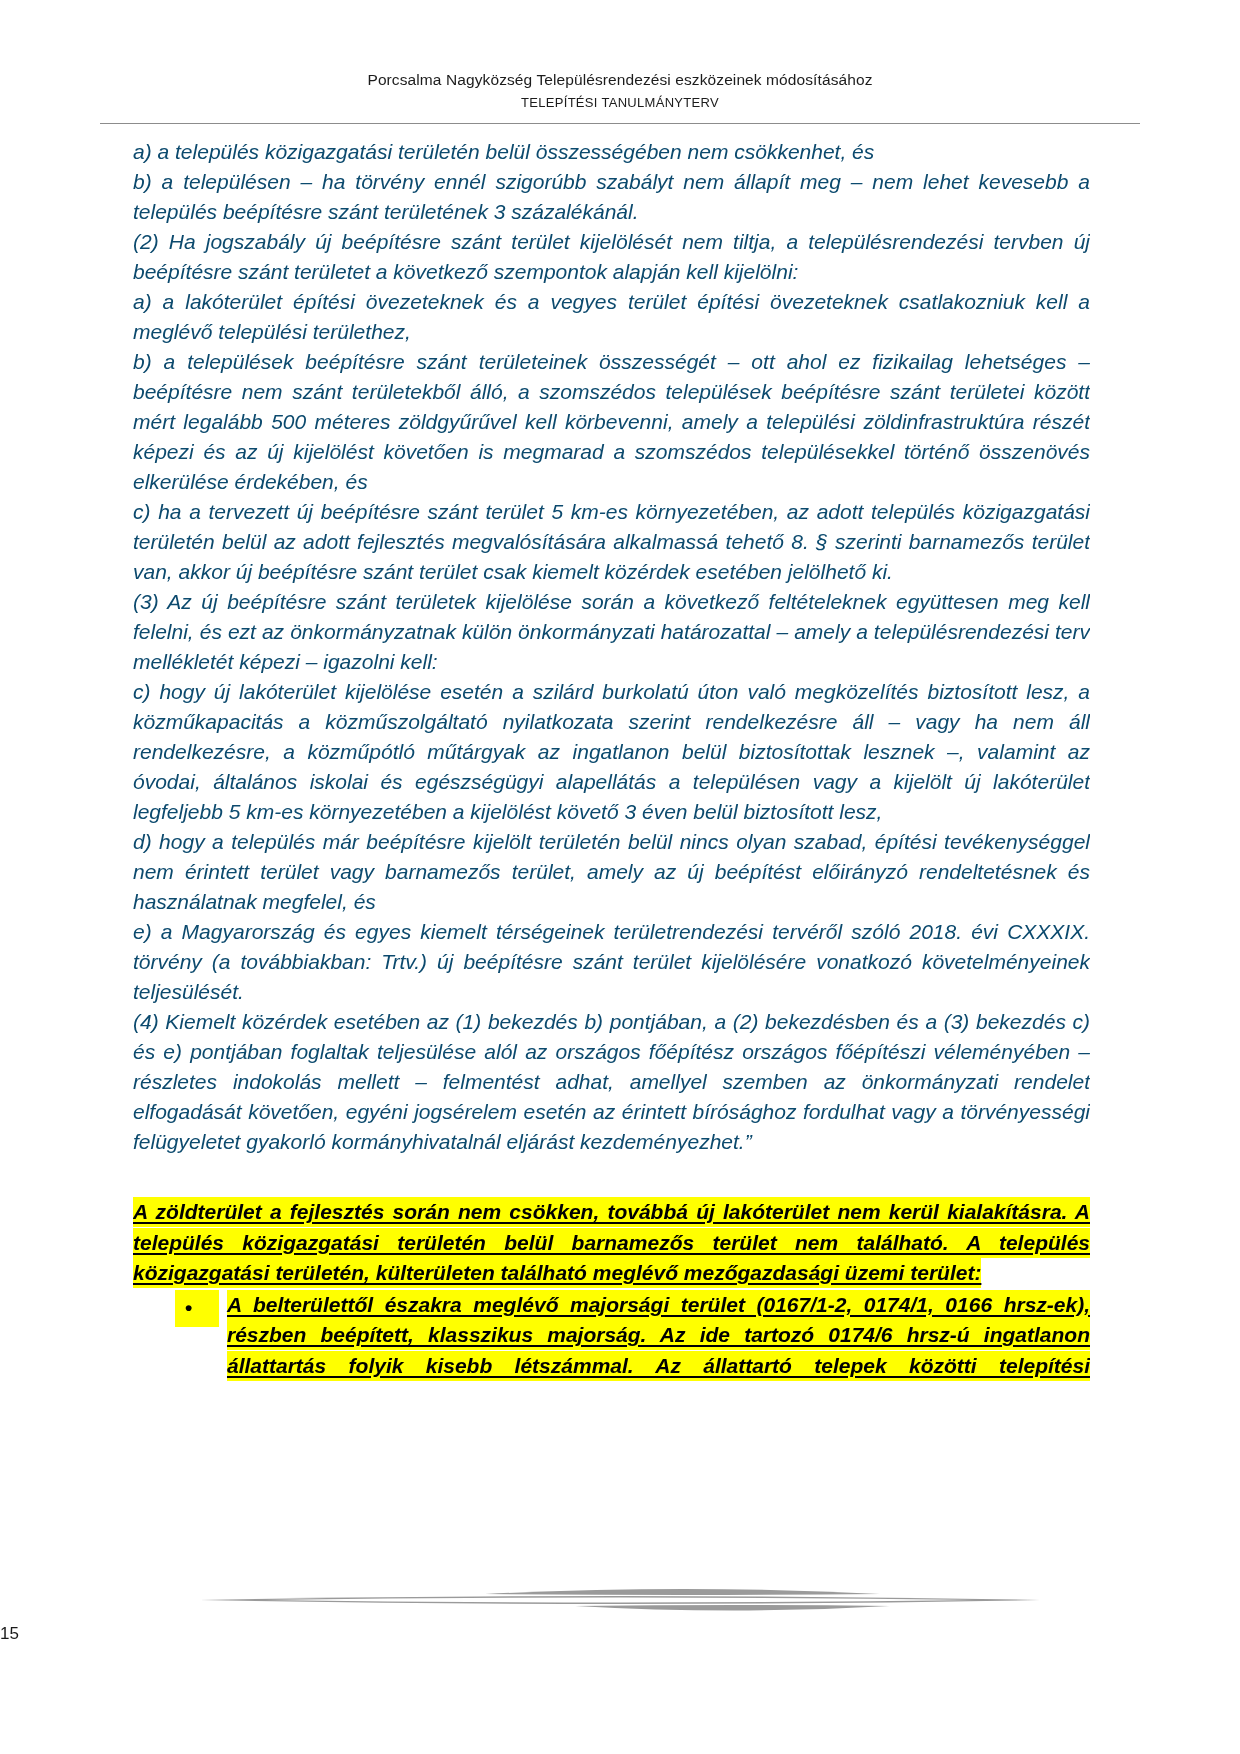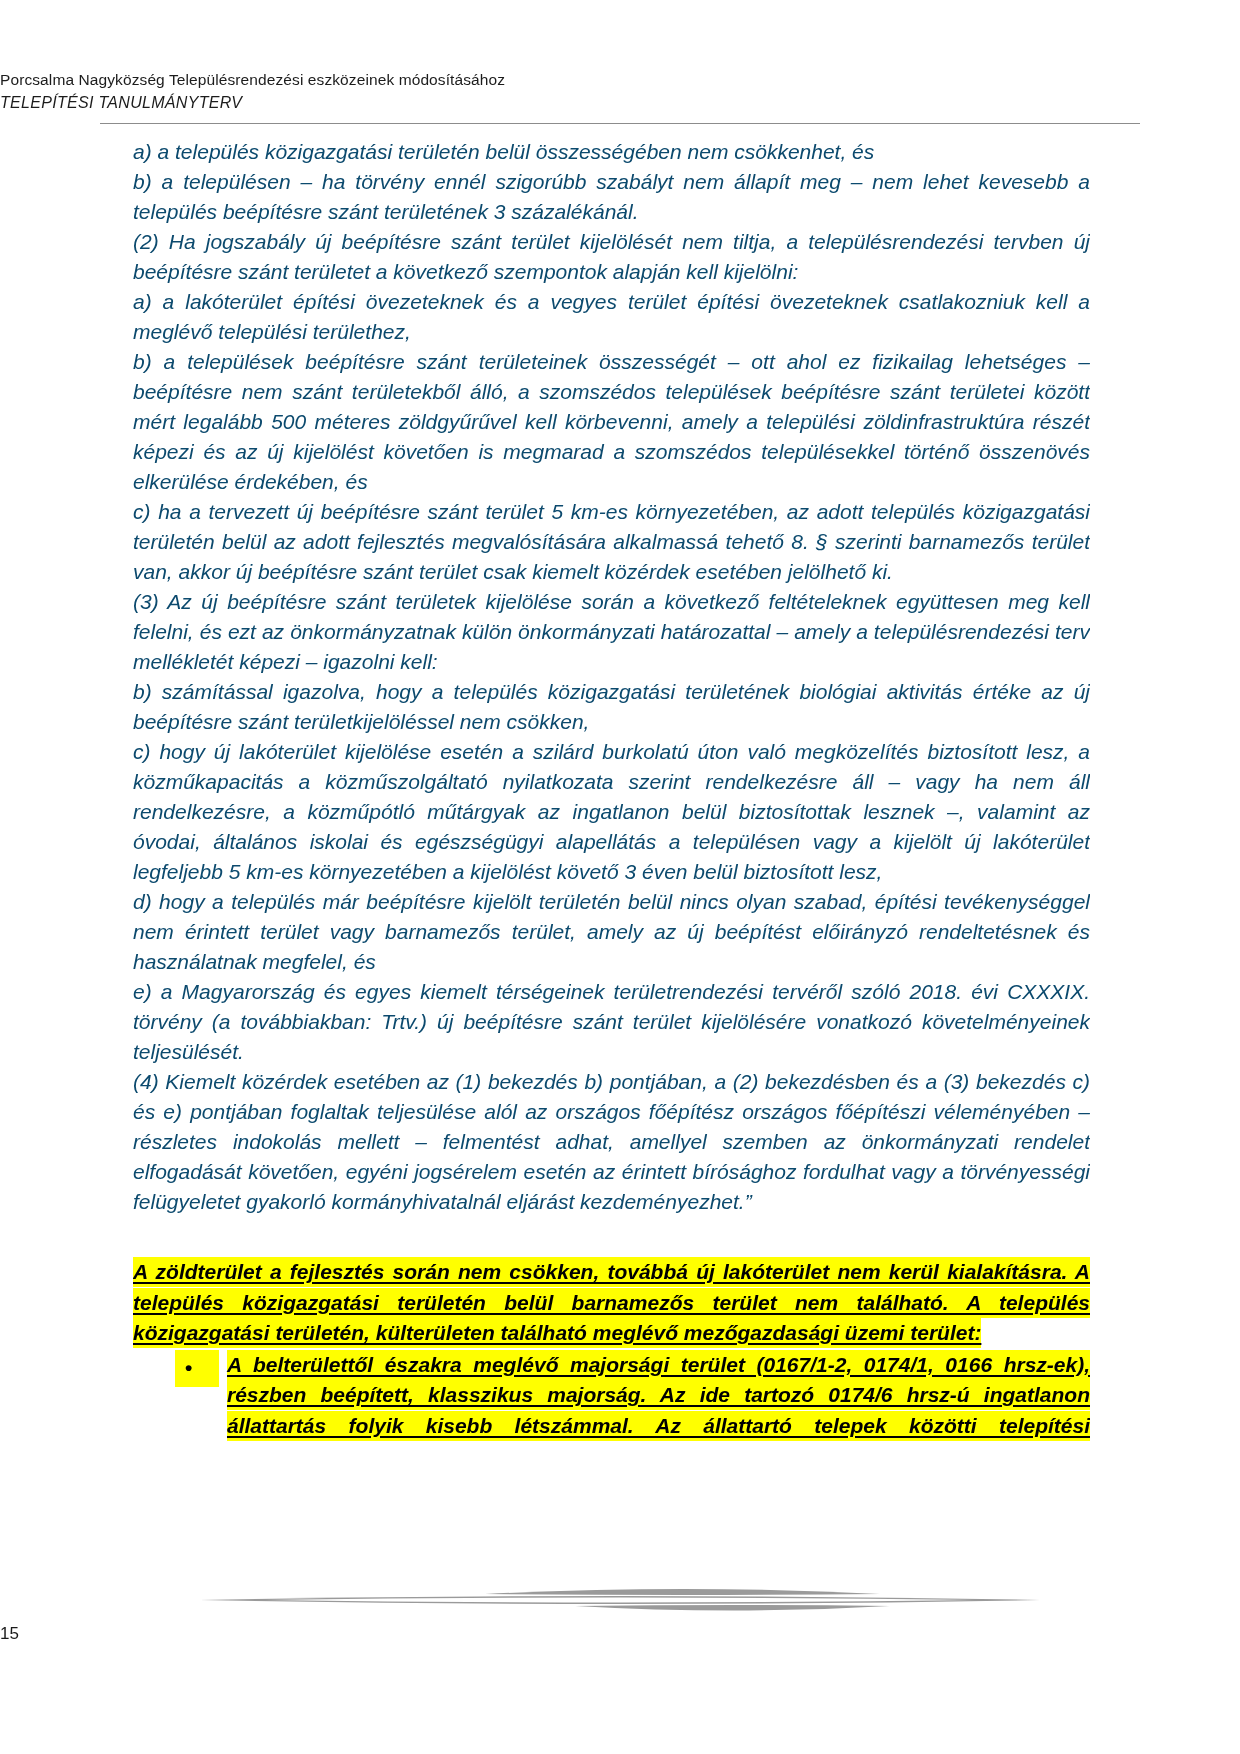--- a/index.html
+++ b/index.html
@@ -19,6 +19,7 @@
   }
   .page-header{
     padding-top:68px;
+    text-align:center;
     font-style:normal;
     color:#1c1c1c;
   }

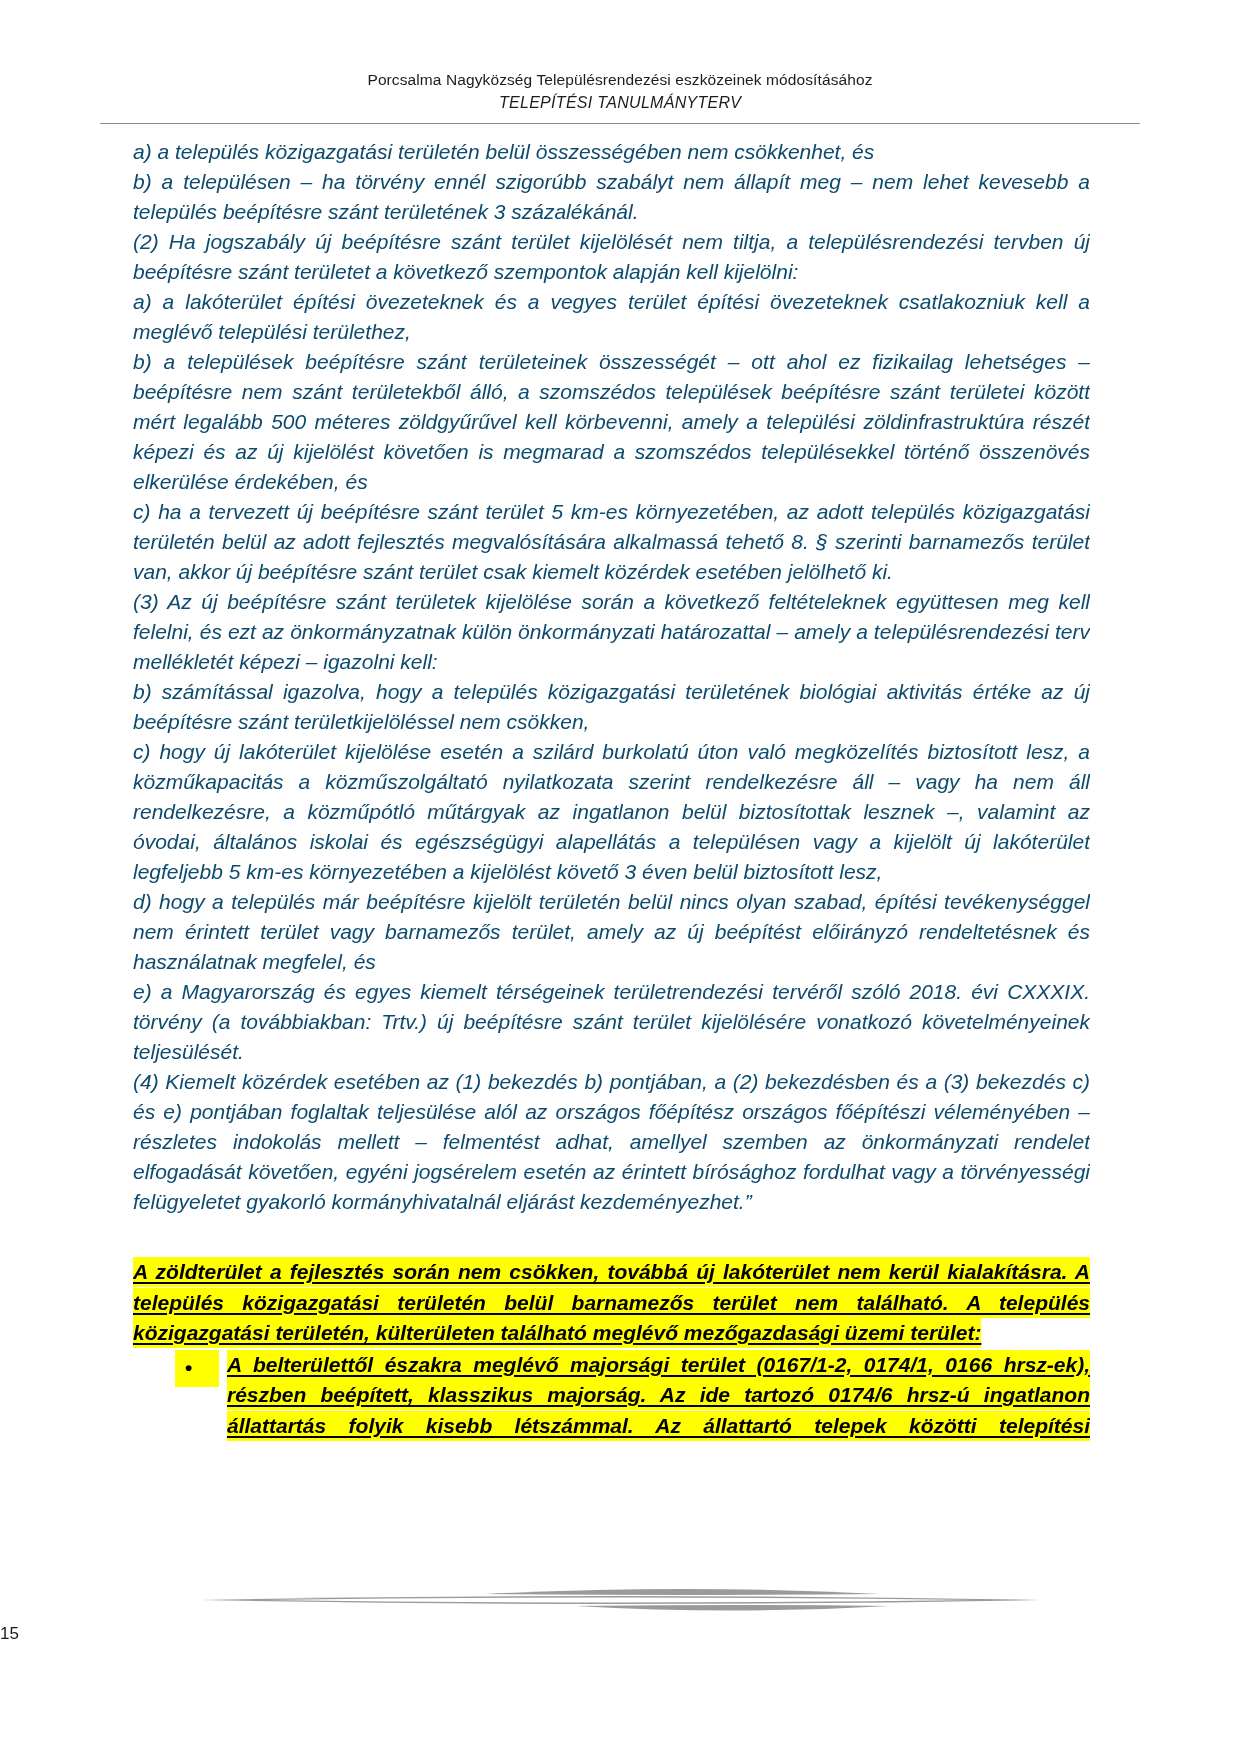--- a/index.html
+++ b/index.html
@@ -29,10 +29,9 @@
     letter-spacing:0.1px;
   }
   .page-header .line2{
-    font-size:16px;
+    font-size:13px;
     line-height:23px;
     letter-spacing:0.3px;
-    font-style:italic;
   }
   .header-rule{
     margin:9px 100px 0 100px;

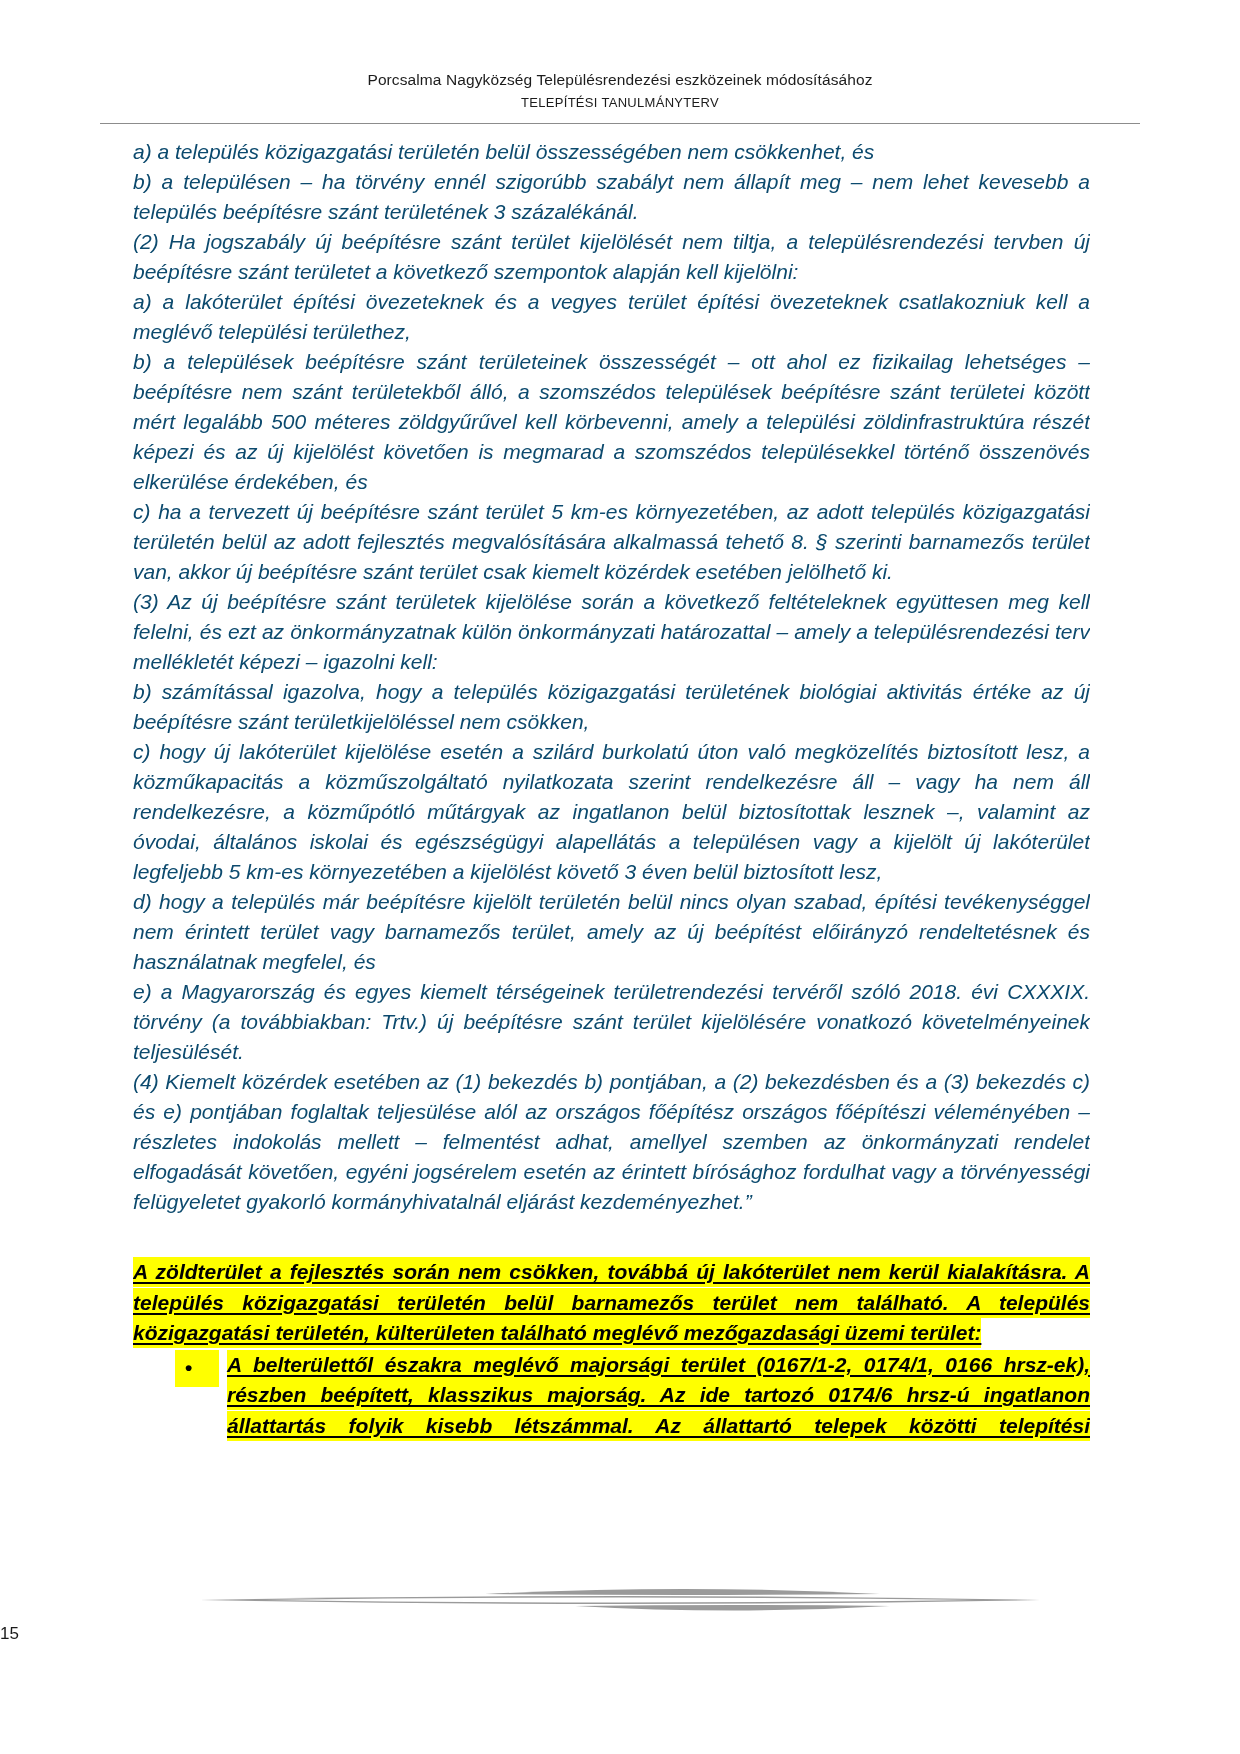--- a/index.html
+++ b/index.html
@@ -131,7 +131,6 @@
     <p>b) a települések beépítésre szánt területeinek összességét – ott ahol ez fizikailag lehetséges – beépítésre nem szánt területekből álló, a szomszédos települések beépítésre szánt területei között mért legalább 500 méteres zöldgyűrűvel kell körbevenni, amely a települési zöldinfrastruktúra részét képezi és az új kijelölést követően is megmarad a szomszédos településekkel történő összenövés elkerülése érdekében, és</p>
     <p>c) ha a tervezett új beépítésre szánt terület 5 km-es környezetében, az adott település közigazgatási területén belül az adott fejlesztés megvalósítására alkalmassá tehető 8. § szerinti barnamezős terület van, akkor új beépítésre szánt terület csak kiemelt közérdek esetében jelölhető ki.</p>
     <p>(3) Az új beépítésre szánt területek kijelölése során a következő feltételeknek együttesen meg kell felelni, és ezt az önkormányzatnak külön önkormányzati határozattal – amely a településrendezési terv mellékletét képezi – igazolni kell:</p>
-    <p>b) számítással igazolva, hogy a település közigazgatási területének biológiai aktivitás értéke az új beépítésre szánt területkijelöléssel nem csökken,</p>
     <p>c) hogy új lakóterület kijelölése esetén a szilárd burkolatú úton való megközelítés biztosított lesz, a közműkapacitás a közműszolgáltató nyilatkozata szerint rendelkezésre áll – vagy ha nem áll rendelkezésre, a közműpótló műtárgyak az ingatlanon belül biztosítottak lesznek –, valamint az óvodai, általános iskolai és egészségügyi alapellátás a településen vagy a kijelölt új lakóterület legfeljebb 5 km-es környezetében a kijelölést követő 3 éven belül biztosított lesz,</p>
     <p>d) hogy a település már beépítésre kijelölt területén belül nincs olyan szabad, építési tevékenységgel nem érintett terület vagy barnamezős terület, amely az új beépítést előirányzó rendeltetésnek és használatnak megfelel, és</p>
     <p>e) a Magyarország és egyes kiemelt térségeinek területrendezési tervéről szóló 2018. évi CXXXIX. törvény (a továbbiakban: Trtv.) új beépítésre szánt terület kijelölésére vonatkozó követelményeinek teljesülését.</p>

